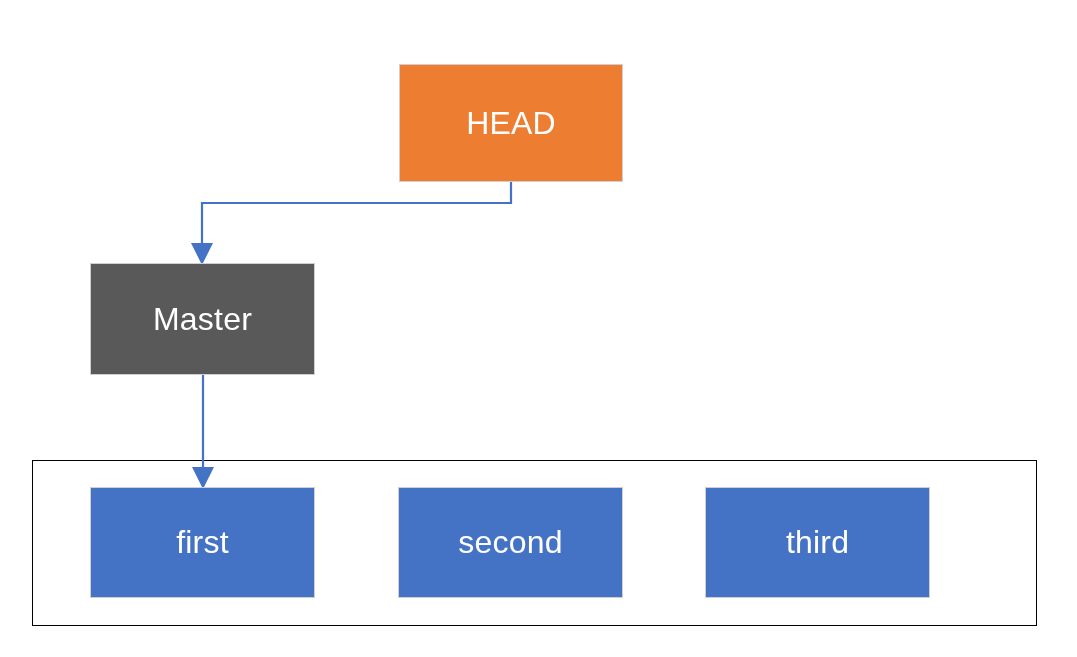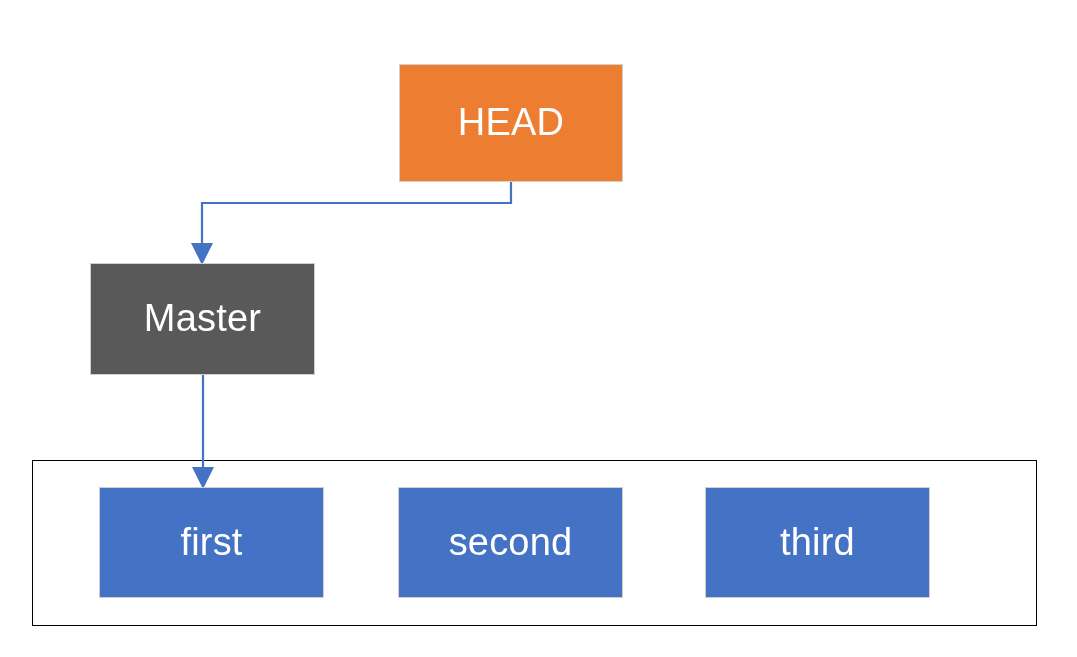--- a/index.html
+++ b/index.html
@@ -24,7 +24,7 @@
     align-items: center;
     justify-content: center;
     color: #ffffff;
-    font-size: 38px;
+    font-size: 32px;
     font-family: "Liberation Sans", sans-serif;
     line-height: 1.2;
     letter-spacing: 0.2px;

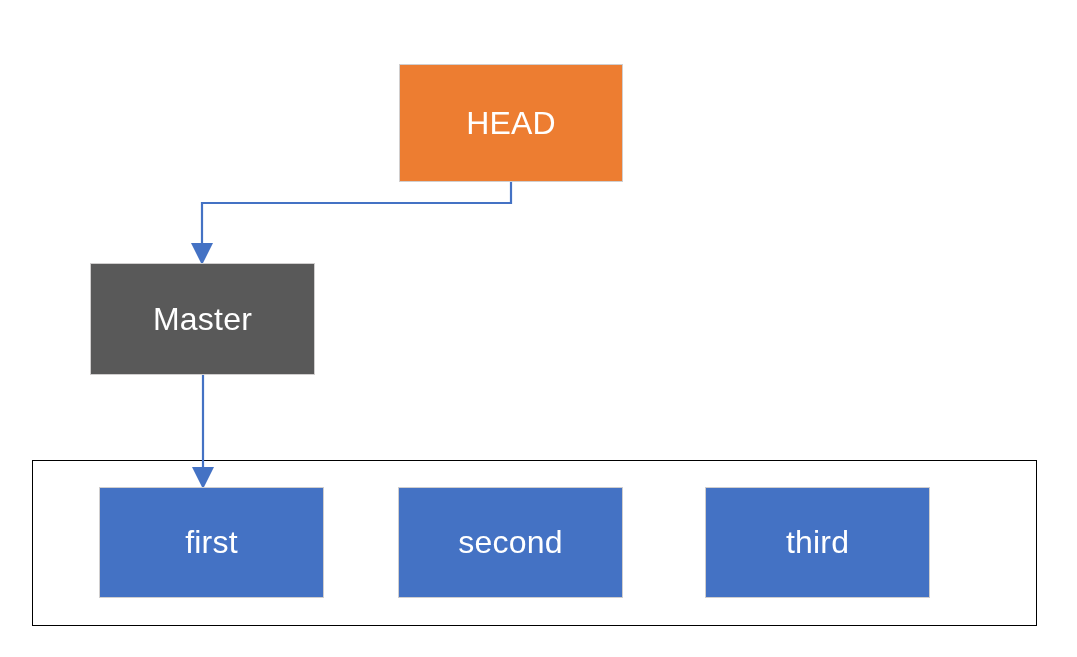--- a/index.html
+++ b/index.html
@@ -51,7 +51,7 @@
     height: 111px;
     background: #4472c4;
   }
-  .node-first   { left: 99px; }
+  .node-first   { left: 90px; }
   .node-second  { left: 398px; text-align: right; }
   .node-third   { left: 705px; }
 

